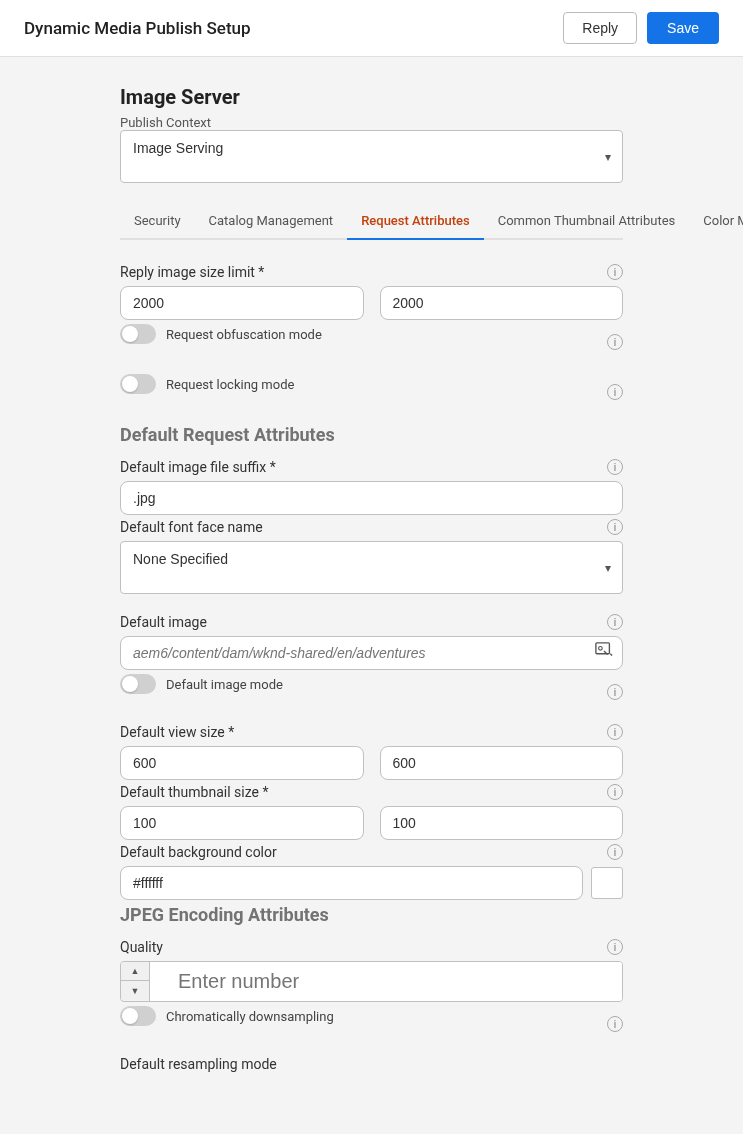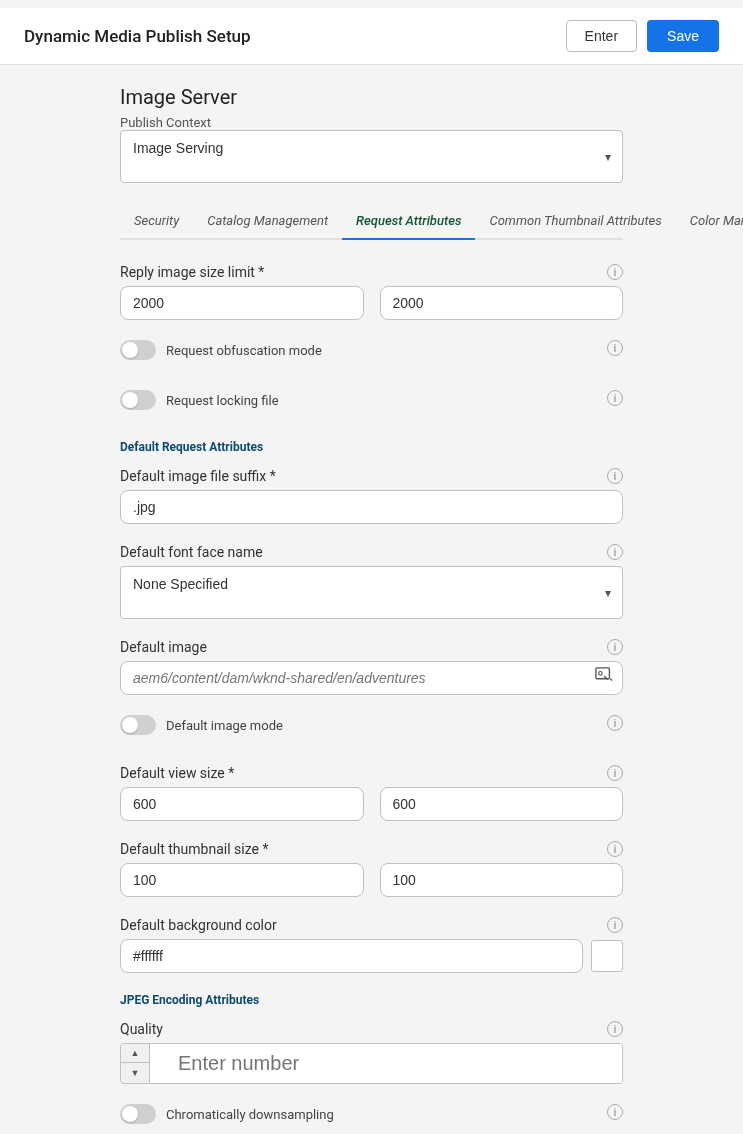--- a/index.html
+++ b/index.html
@@ -21,7 +21,7 @@
       padding: 12px 24px;
       border-bottom: 1px solid #e0e0e0;
       position: sticky;
-      top: 8px;
+      top: 0;
       z-index: 10;
     }
     .header-title {

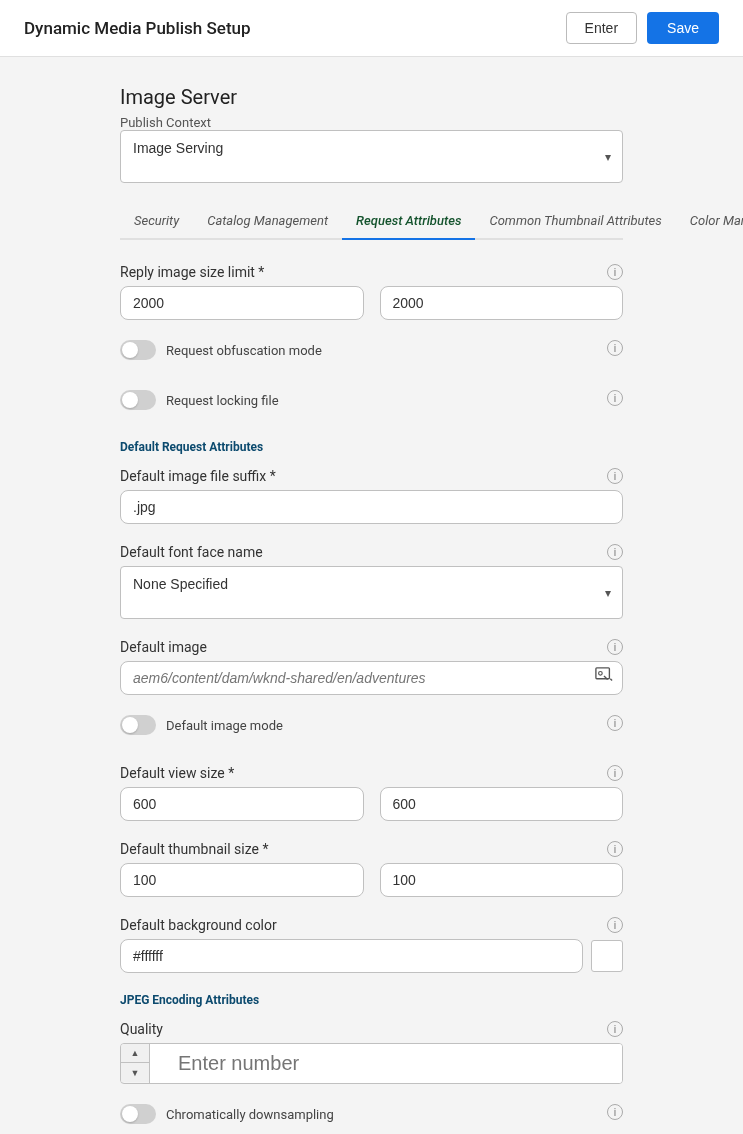--- a/index.html
+++ b/index.html
@@ -293,7 +293,7 @@
 <div class="header">
   <span class="header-title">Dynamic Media Publish Setup</span>
   <div class="header-actions">
-    <button class="btn-cancel">Enter</button>
+    <button class="btn-cancel">Reply</button>
     <button class="btn-save">Save</button>
   </div>
 </div>

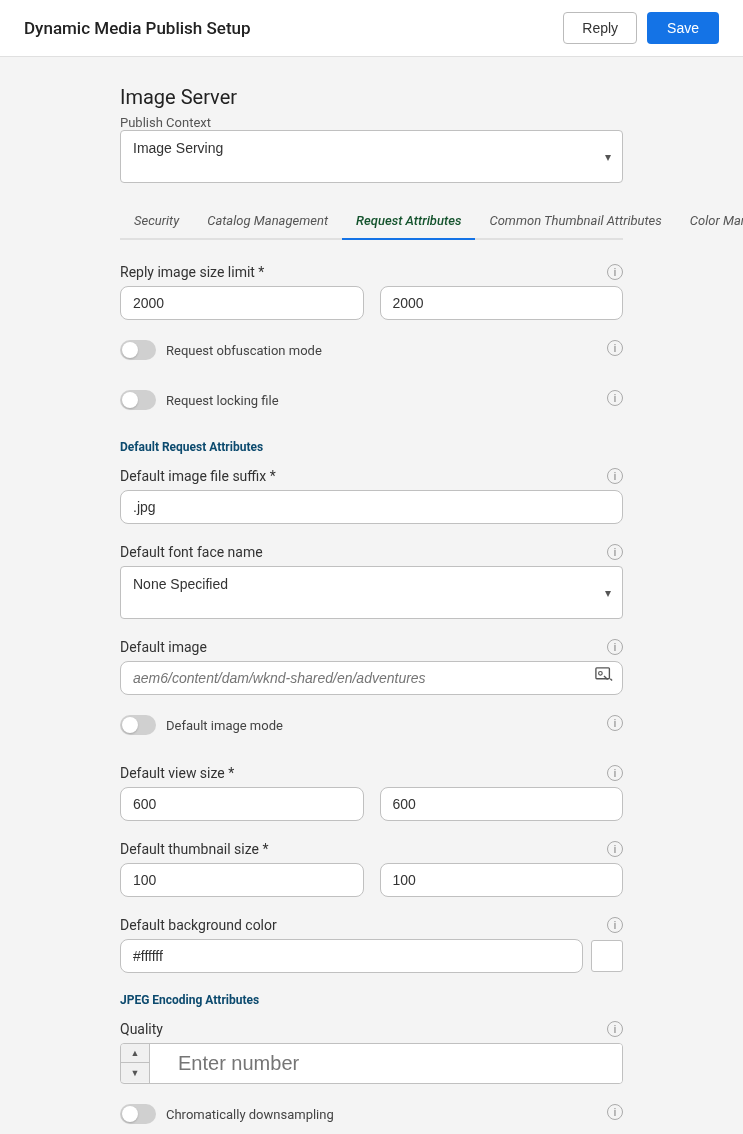--- a/index.html
+++ b/index.html
@@ -60,7 +60,7 @@
 
     .section-title {
       font-size: 20px;
-      font-weight: 400;
+      font-weight: 700;
       color: #222;
       margin-bottom: 6px;
     }

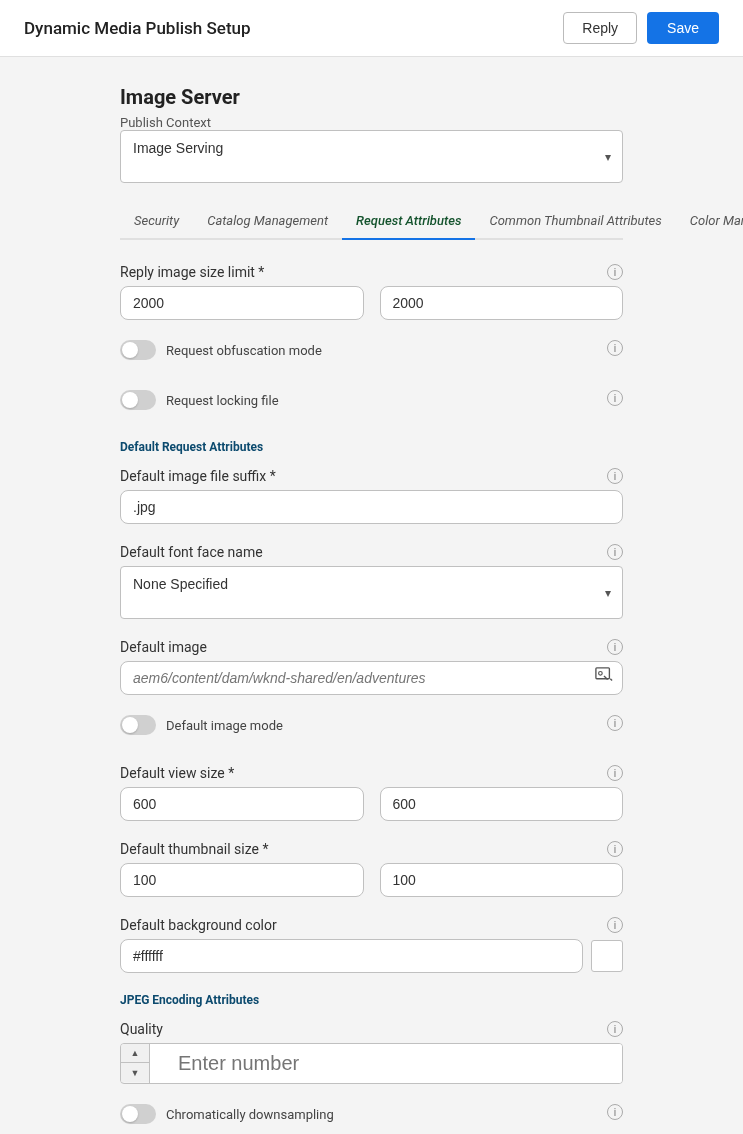--- a/index.html
+++ b/index.html
@@ -101,7 +101,6 @@
       border-bottom: 2px solid #e0e0e0;
       margin-bottom: 24px;
       gap: 0;
-      font-style: italic;
     }
     .tab {
       padding: 10px 14px;

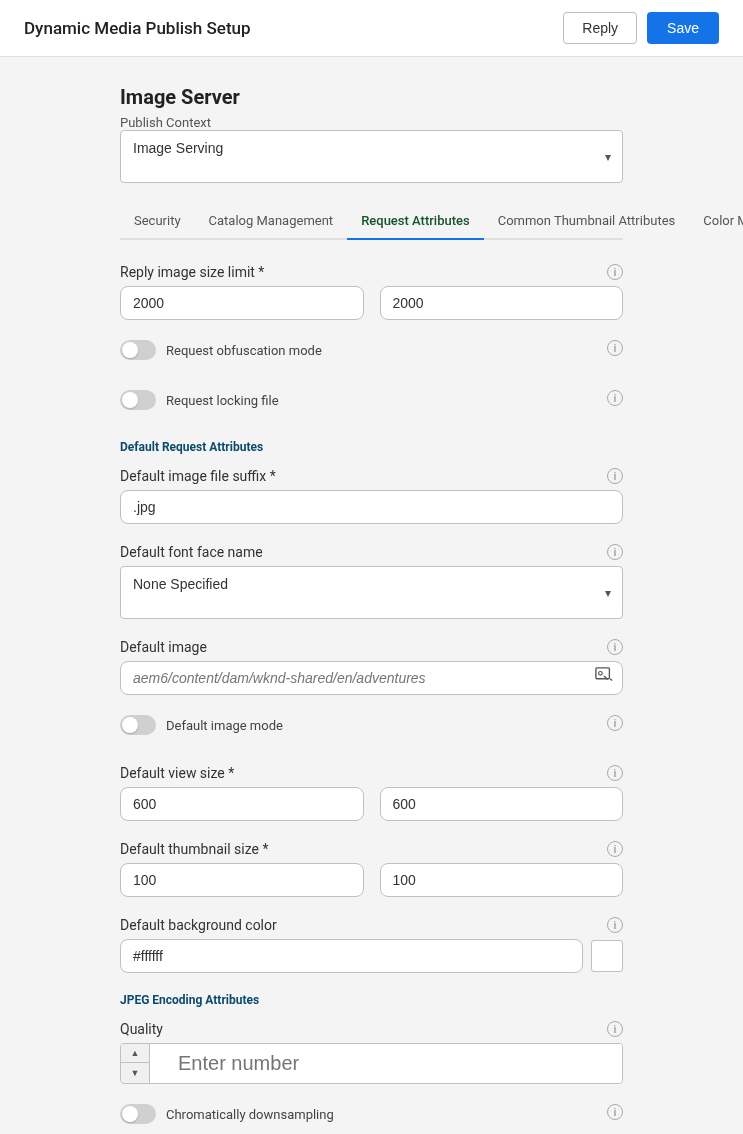--- a/index.html
+++ b/index.html
@@ -112,7 +112,7 @@
       white-space: nowrap;
     }
     .tab.active {
-      color: #14532d;
+      color: #c2410c;
       border-bottom: 2px solid #1473e6;
       font-weight: 500;
     }

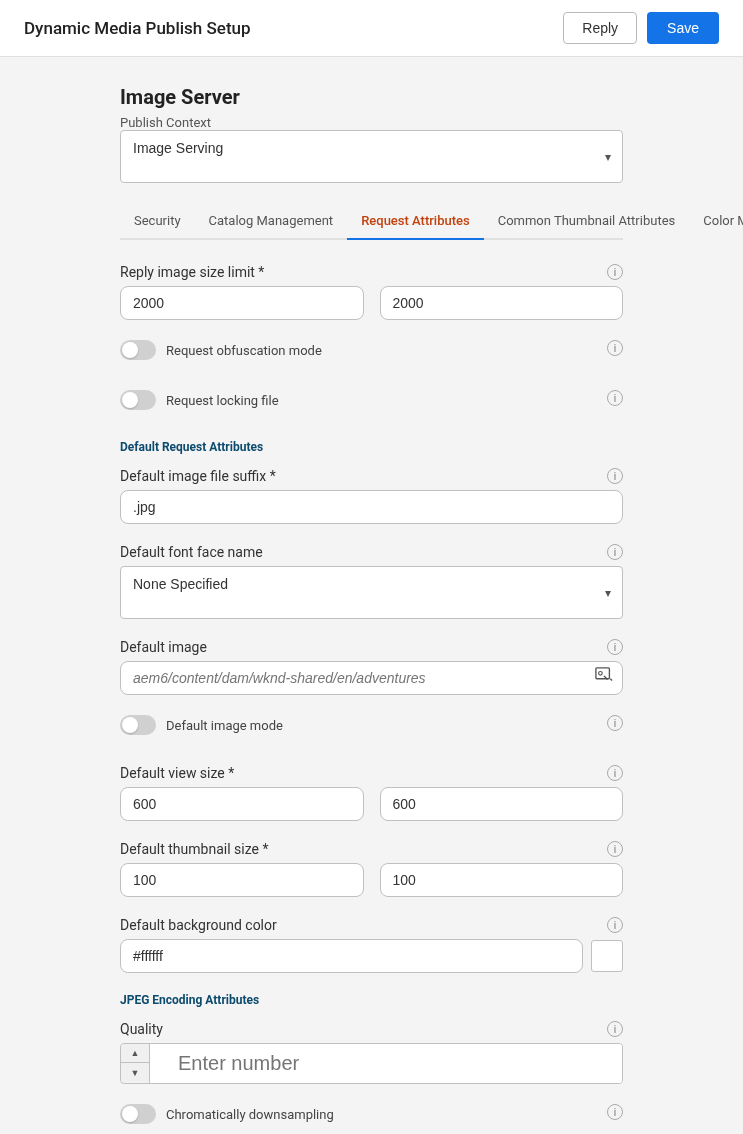--- a/index.html
+++ b/index.html
@@ -119,7 +119,7 @@
 
     
     .field-row {
-      margin-bottom: 20px;
+      margin-bottom: 4px;
     }
     .field-label-text {
       display: flex;

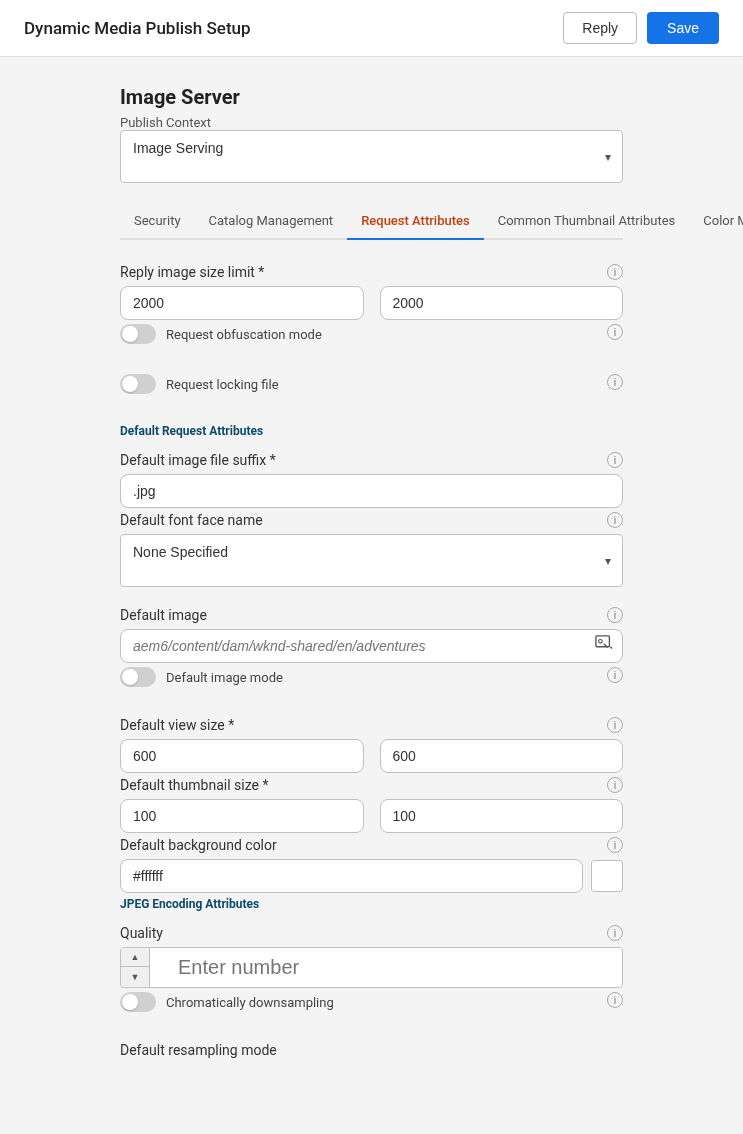--- a/index.html
+++ b/index.html
@@ -191,7 +191,7 @@
     }
     .toggle-row-wrapper {
       display: flex;
-      align-items: flex-start;
+      align-items: center;
       justify-content: space-between;
       margin-bottom: 14px;
     }

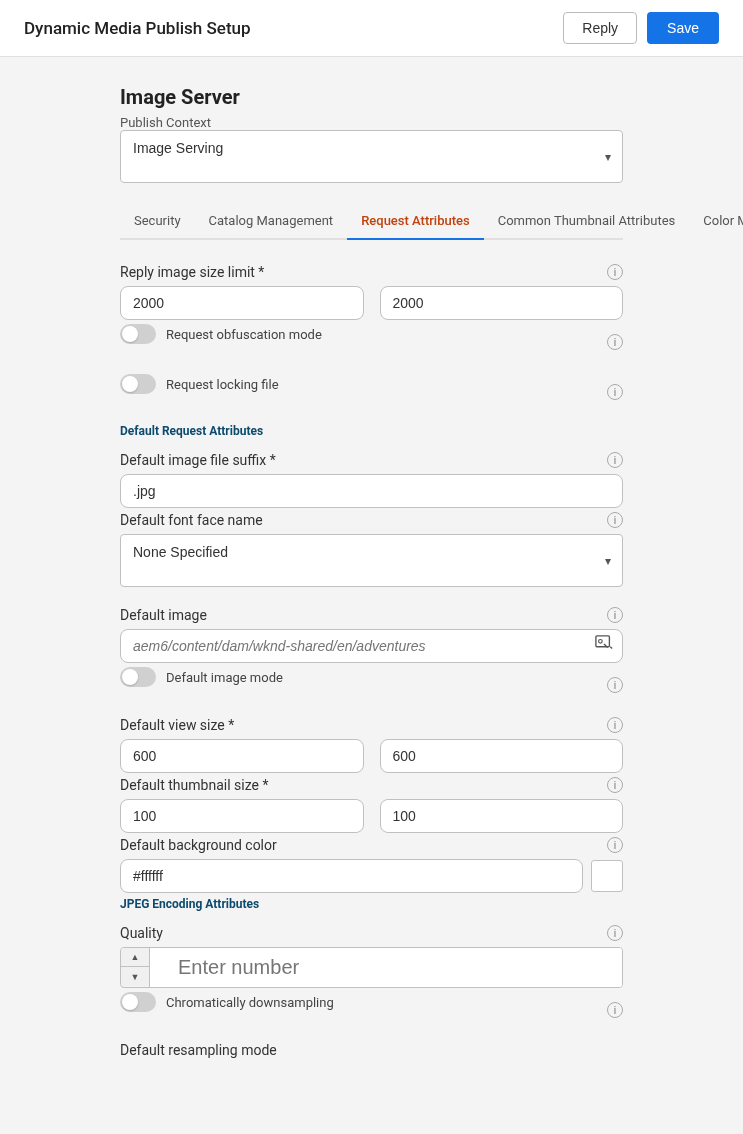--- a/index.html
+++ b/index.html
@@ -339,7 +339,7 @@
   <div class="toggle-row-wrapper">
     <div class="toggle-row">
       <div class="toggle"></div>
-      <span class="toggle-label">Request locking file</span>
+      <span class="toggle-label">Request locking mode</span>
     </div>
     <span class="info-icon">i</span>
   </div>

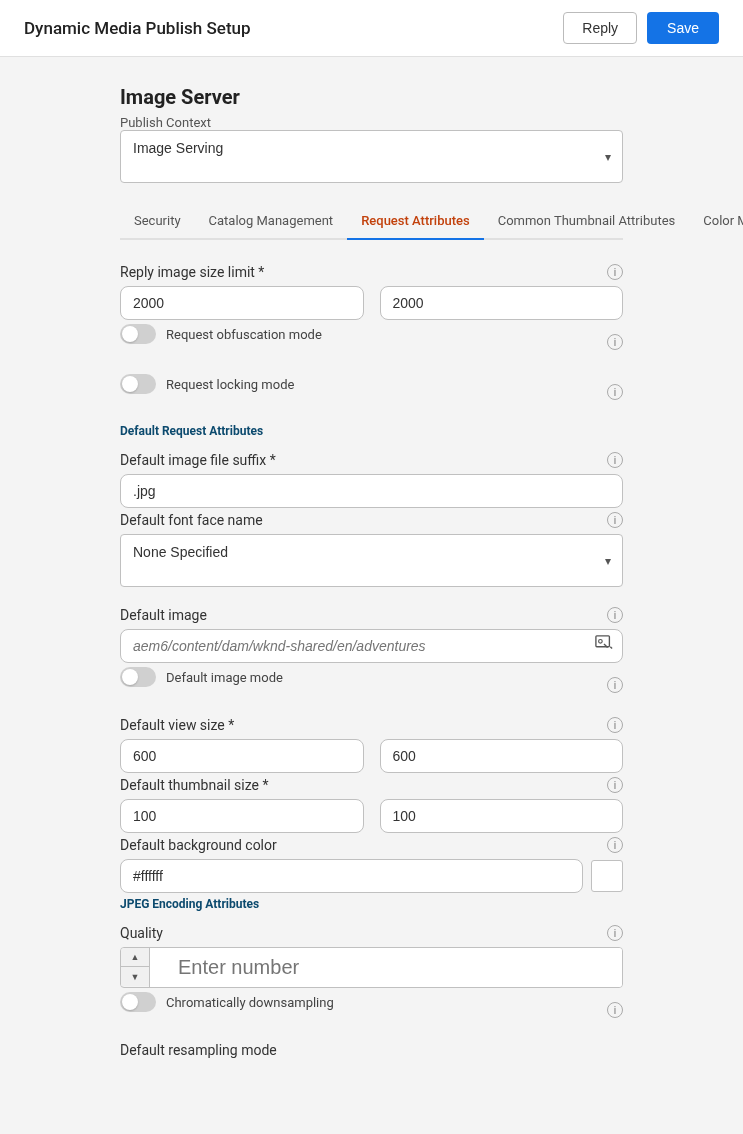--- a/index.html
+++ b/index.html
@@ -198,9 +198,9 @@
 
     
     .subsection-title {
-      font-size: 12px;
+      font-size: 18px;
       font-weight: 700;
-      color: #0c4a6e;
+      color: #737373;
       margin-bottom: 14px;
       margin-top: 4px;
     }

